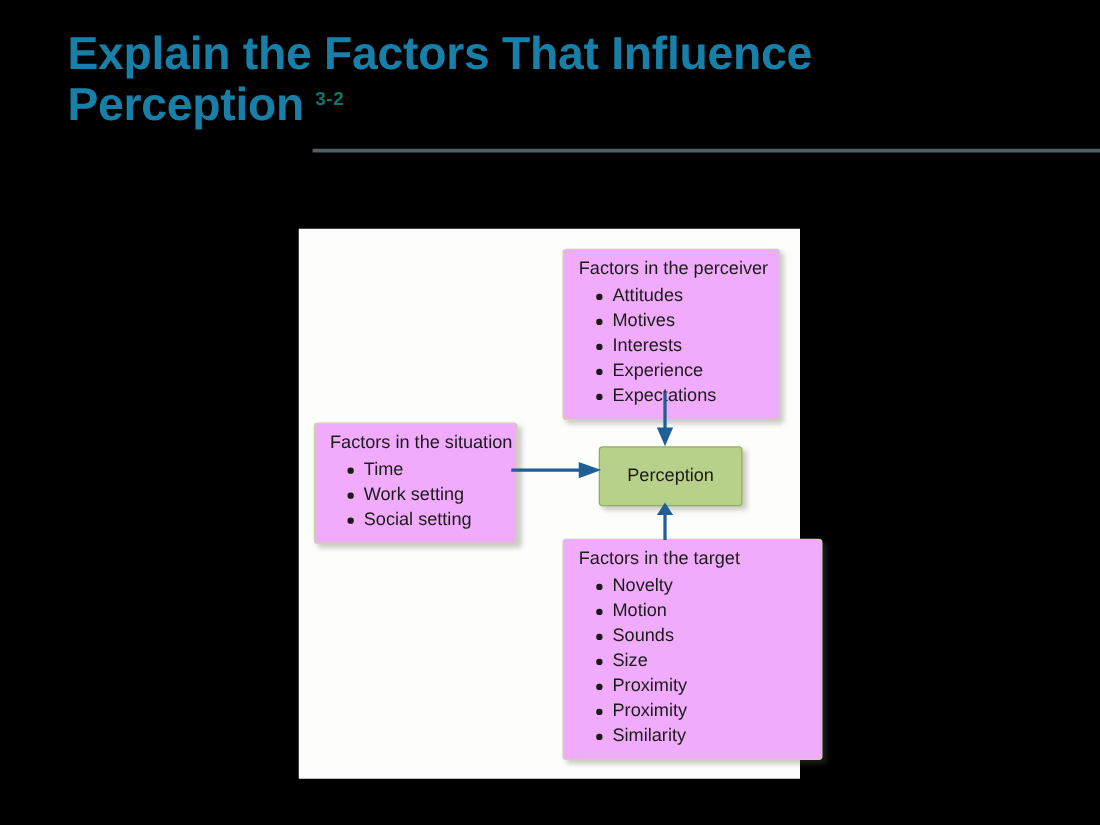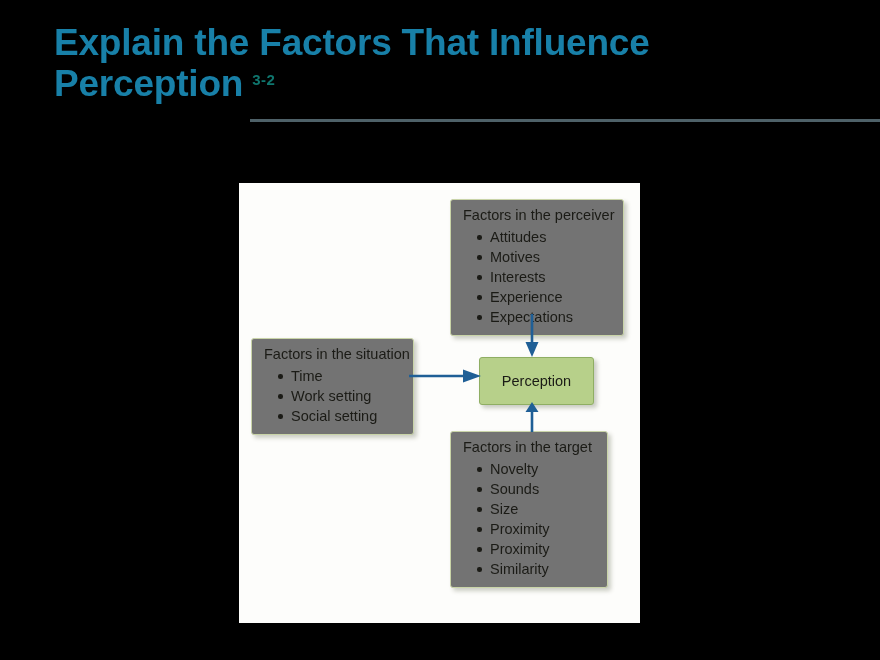--- a/index.html
+++ b/index.html
@@ -70,7 +70,7 @@
   
   .factor-box {
     position: absolute;
-    background: #737373;
+    background: #f0abfc;
     border: 1px solid #c9d4a8;
     border-radius: 3px;
     box-shadow: 3px 3px 4px rgba(90,95,70,0.30);

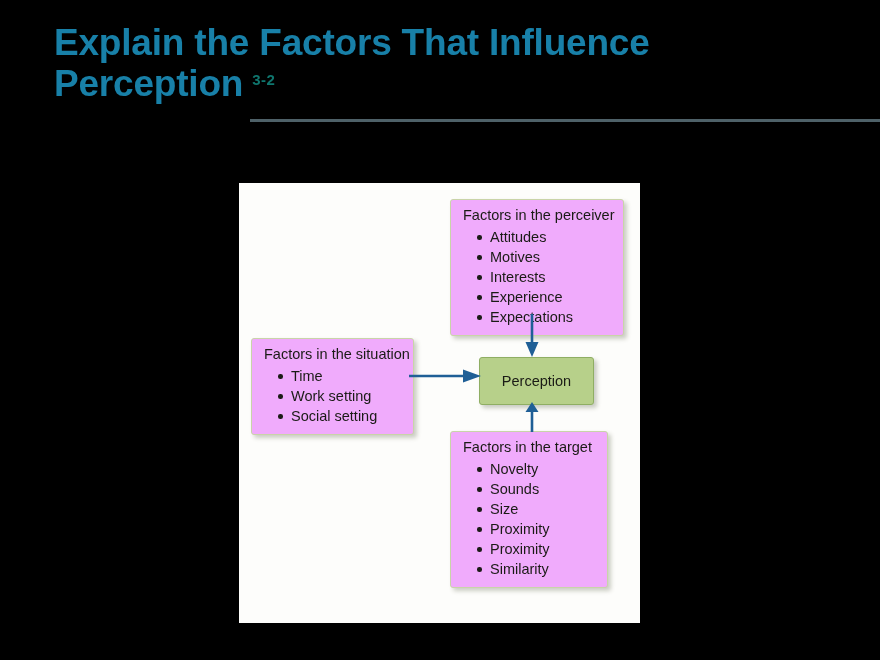--- a/index.html
+++ b/index.html
@@ -123,7 +123,7 @@
   #box-target {
     left: 211px;
     top: 248px;
-    width: 158px;
+    width: 208px;
   }
 
   

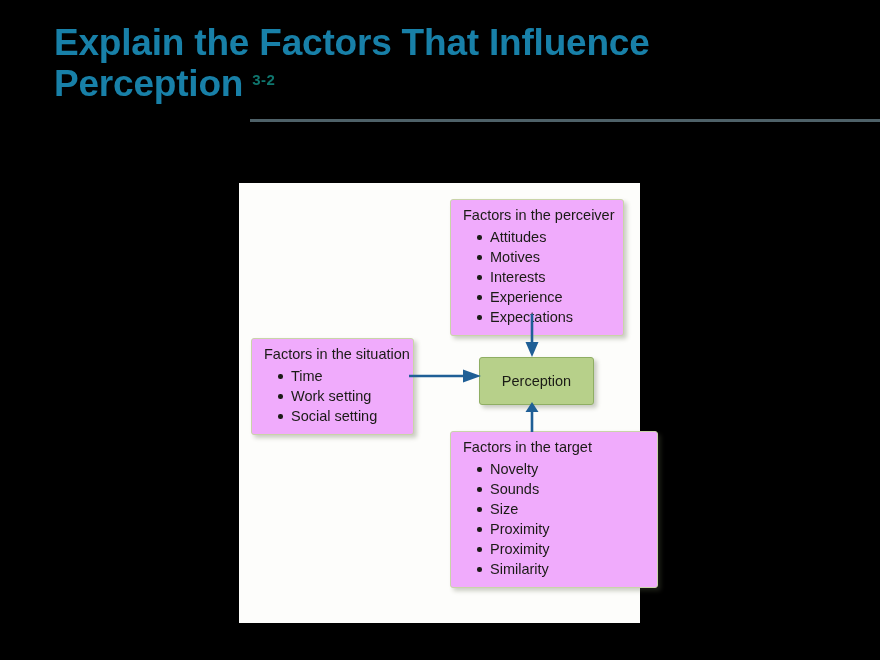--- a/index.html
+++ b/index.html
@@ -195,6 +195,7 @@
     <div class="box-heading">Factors in the target</div>
     <ul class="box-list">
       <li>Novelty</li>
+      <li>Motion</li>
       <li>Sounds</li>
       <li>Size</li>
       <li>Proximity</li>

